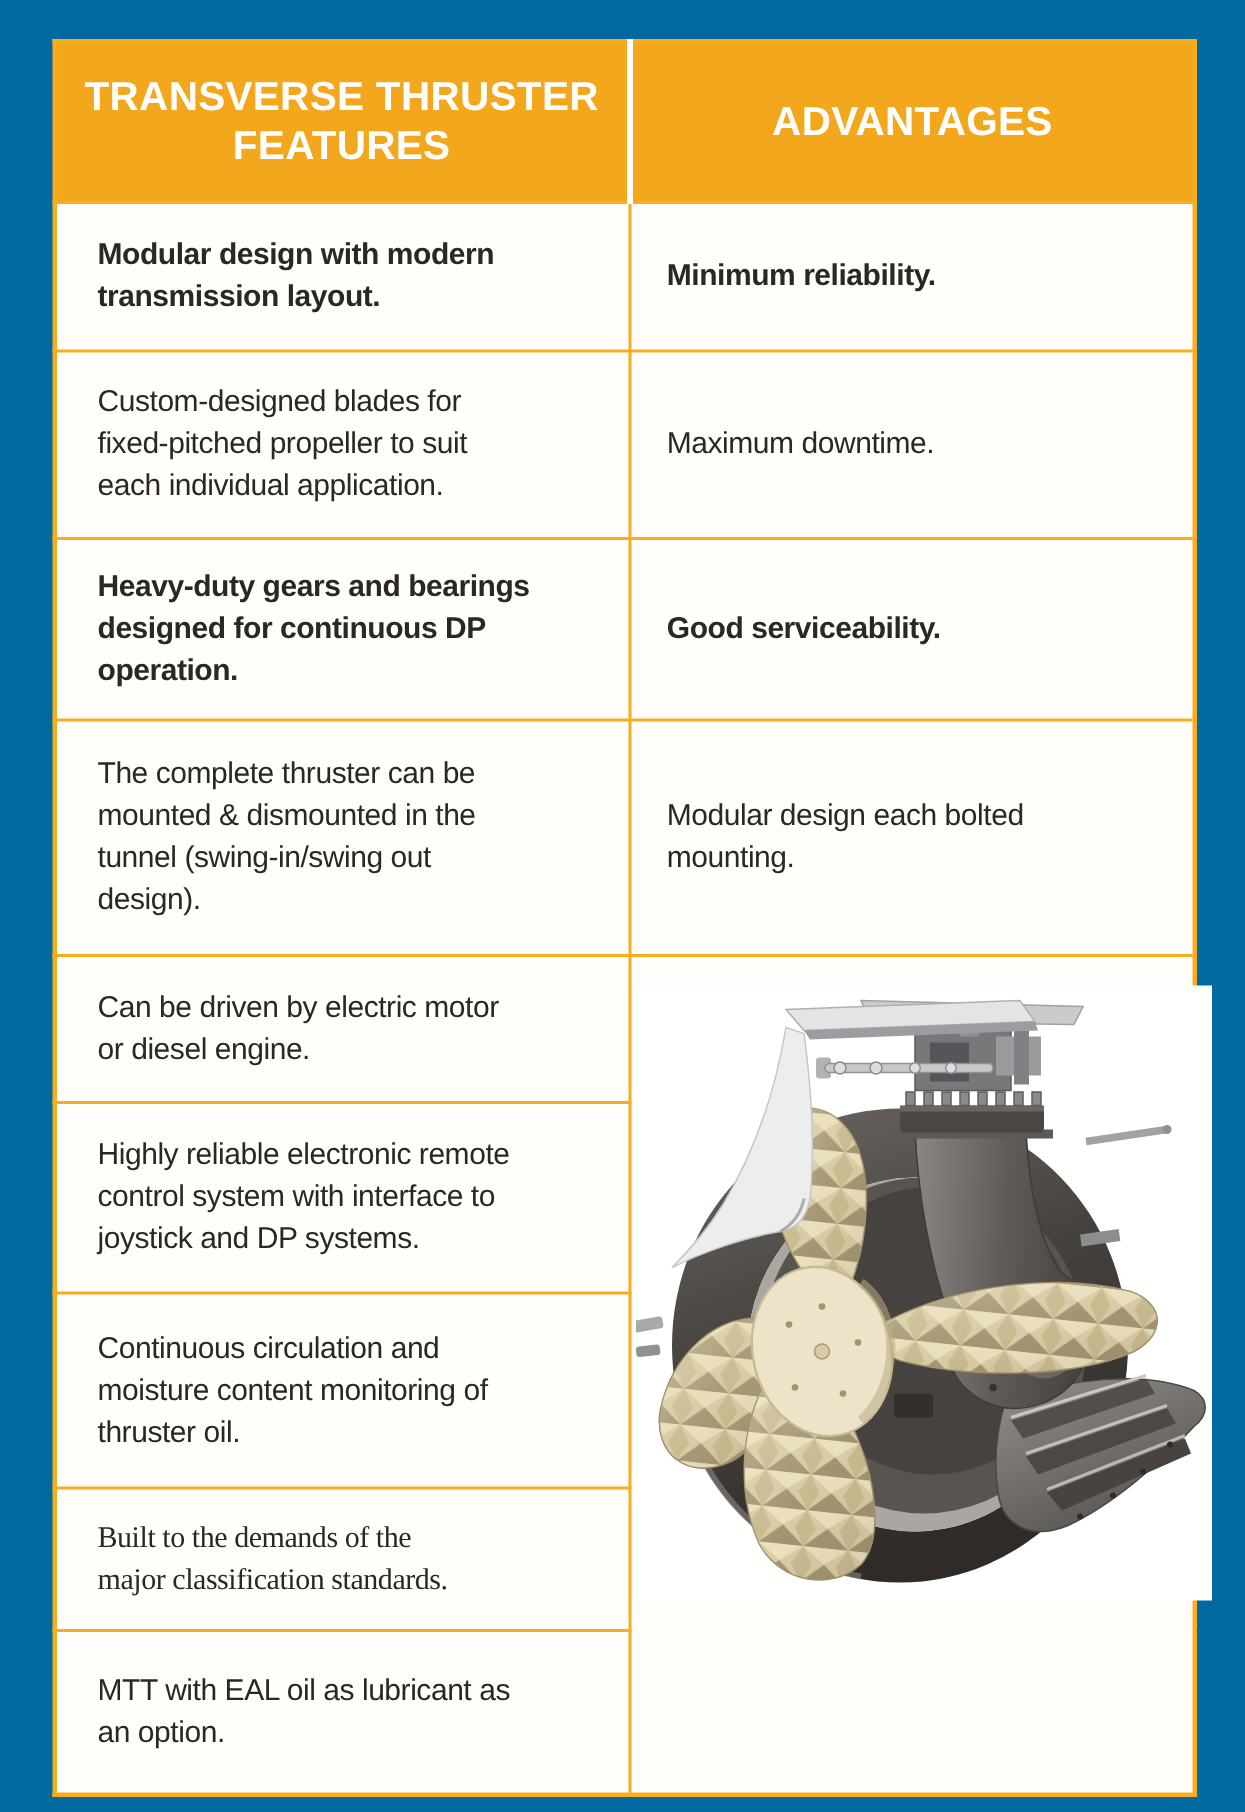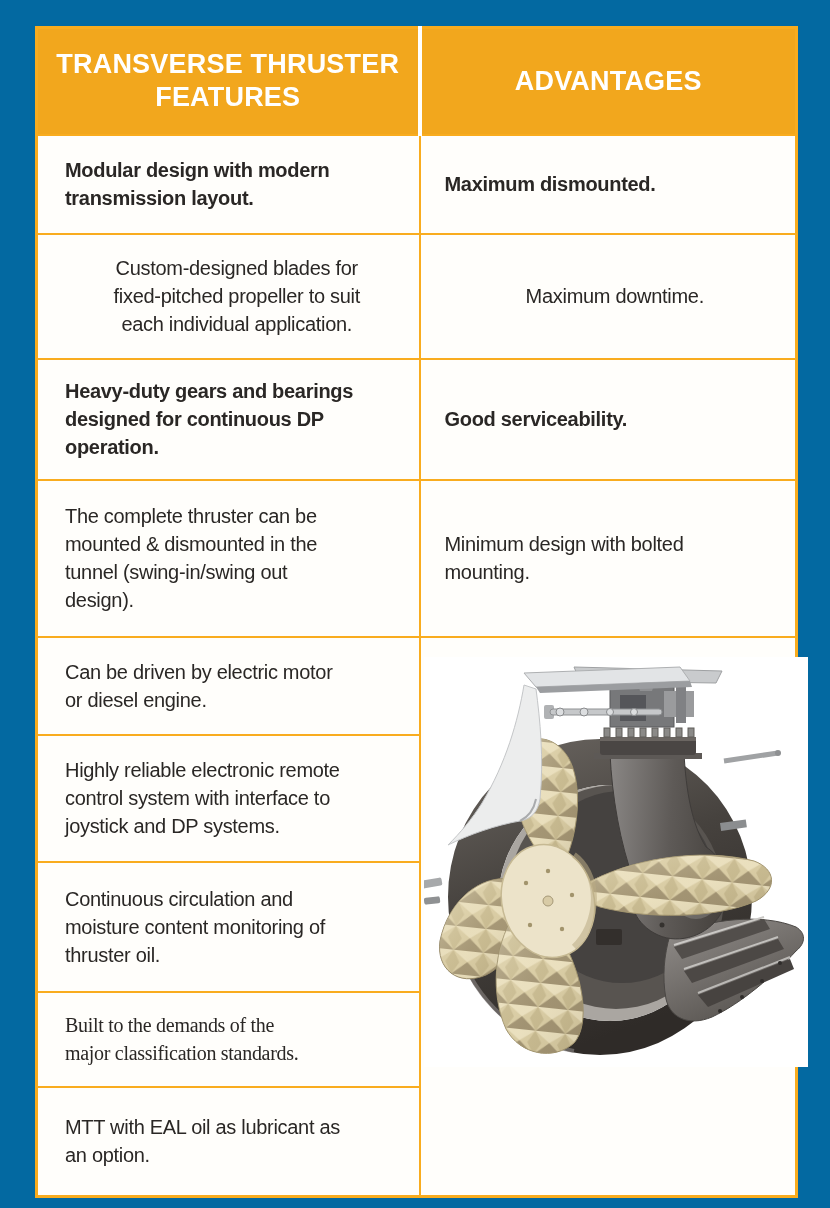--- a/index.html
+++ b/index.html
@@ -75,7 +75,7 @@
       <tr class="h1">
         <td>Modular design with modern
 transmission layout.</td>
-        <td class="adv">Maximum dismounted.</td>
+        <td class="adv">Minimum reliability.</td>
       </tr>
       <tr class="h2">
         <td>Custom-designed blades for

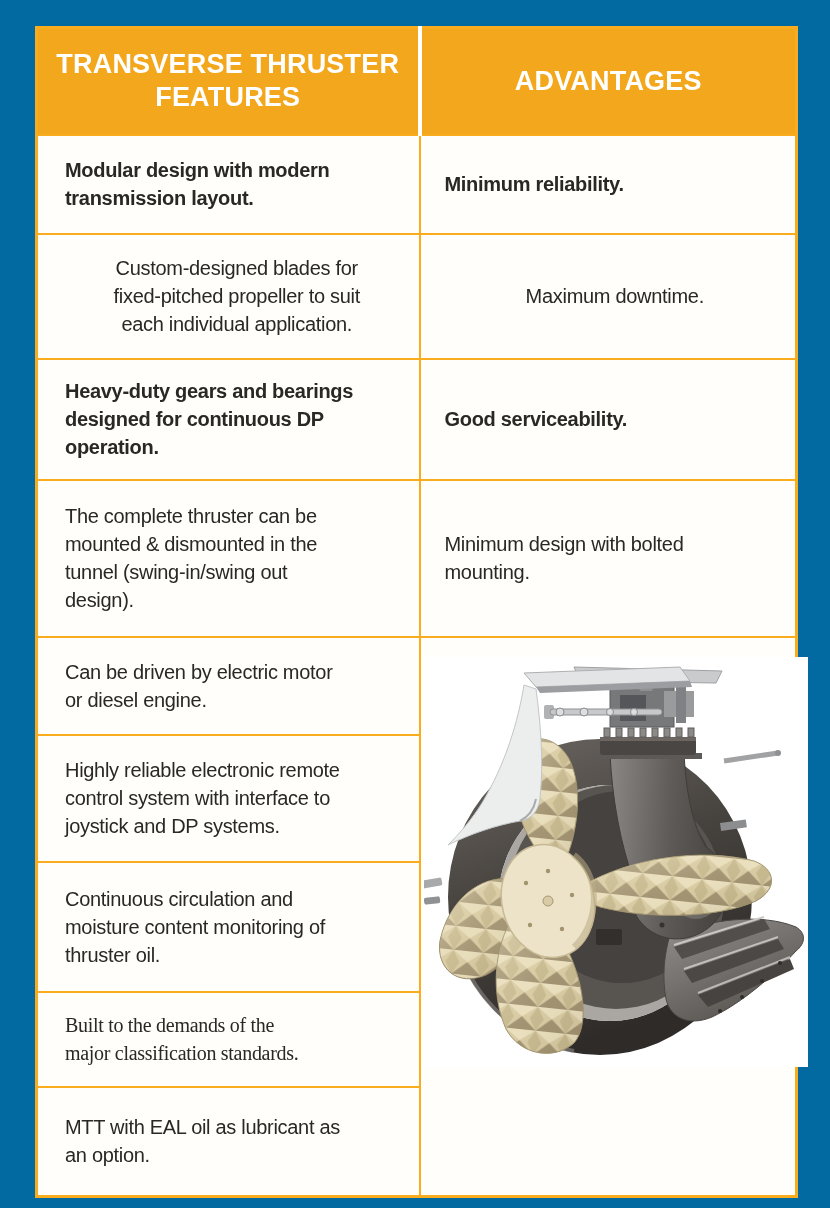--- a/index.html
+++ b/index.html
@@ -41,7 +41,7 @@
     white-space:pre-line;
   }
   td.adv{padding-left:24px;}
-  tr.h1{height:99px;font-weight:bold;}  tr.h2{height:125px;text-align:center;} tr.h3{height:121px;font-weight:bold;}
+  tr.h1{height:99px;font-weight:bold;}  tr.h2{height:125px;} tr.h3{height:121px;font-weight:bold;}
   tr.h4{height:157px;} tr.h5{height:98px;}  tr.h6{height:127px;}
   tr.h7{height:130px;} tr.h8{height:95px;font-family:Liberation Serif, serif;}  tr.h9{height:110px;}
   td.img-cell{padding:0;}

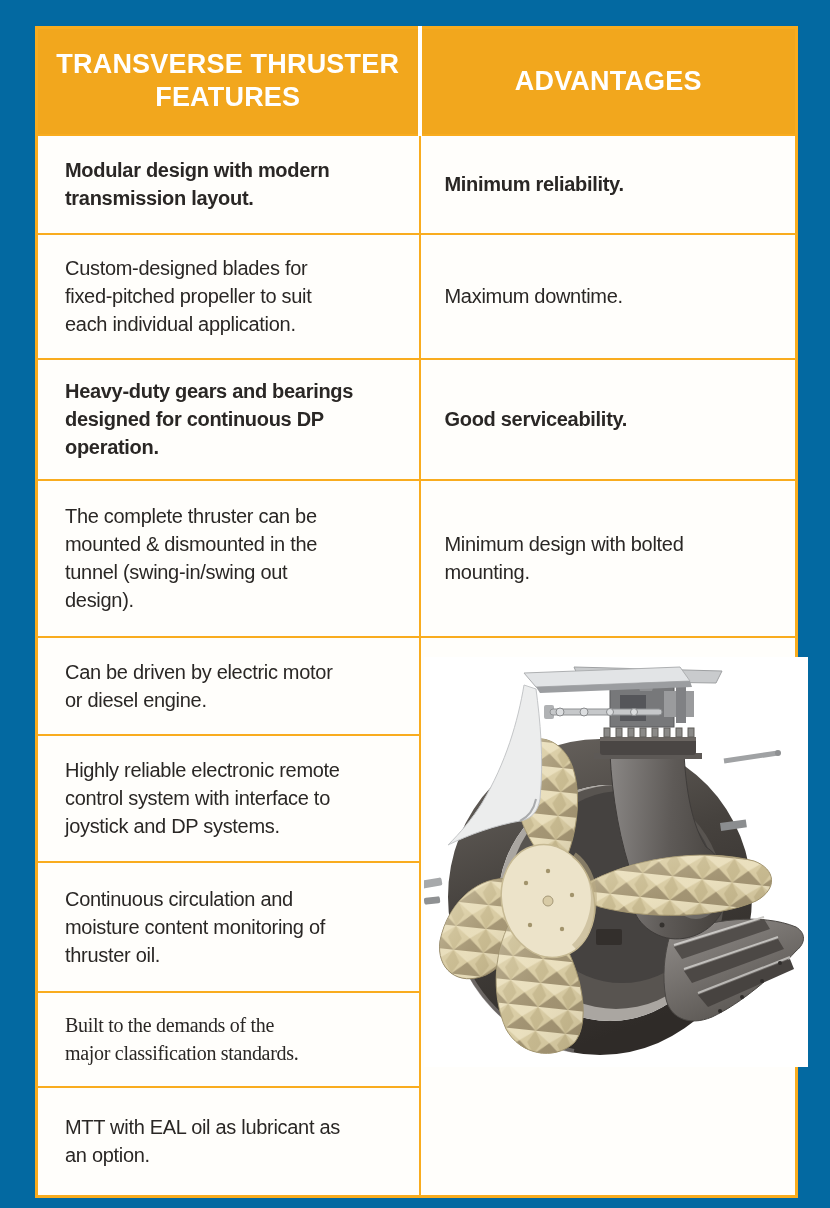--- a/index.html
+++ b/index.html
@@ -94,7 +94,7 @@
 mounted &amp; dismounted in the
 tunnel (swing-in/swing out
 design).</td>
-        <td class="adv">Minimum design with bolted
+        <td class="adv">Modular design each bolted
 mounting.</td>
       </tr>
       <tr class="h5">

